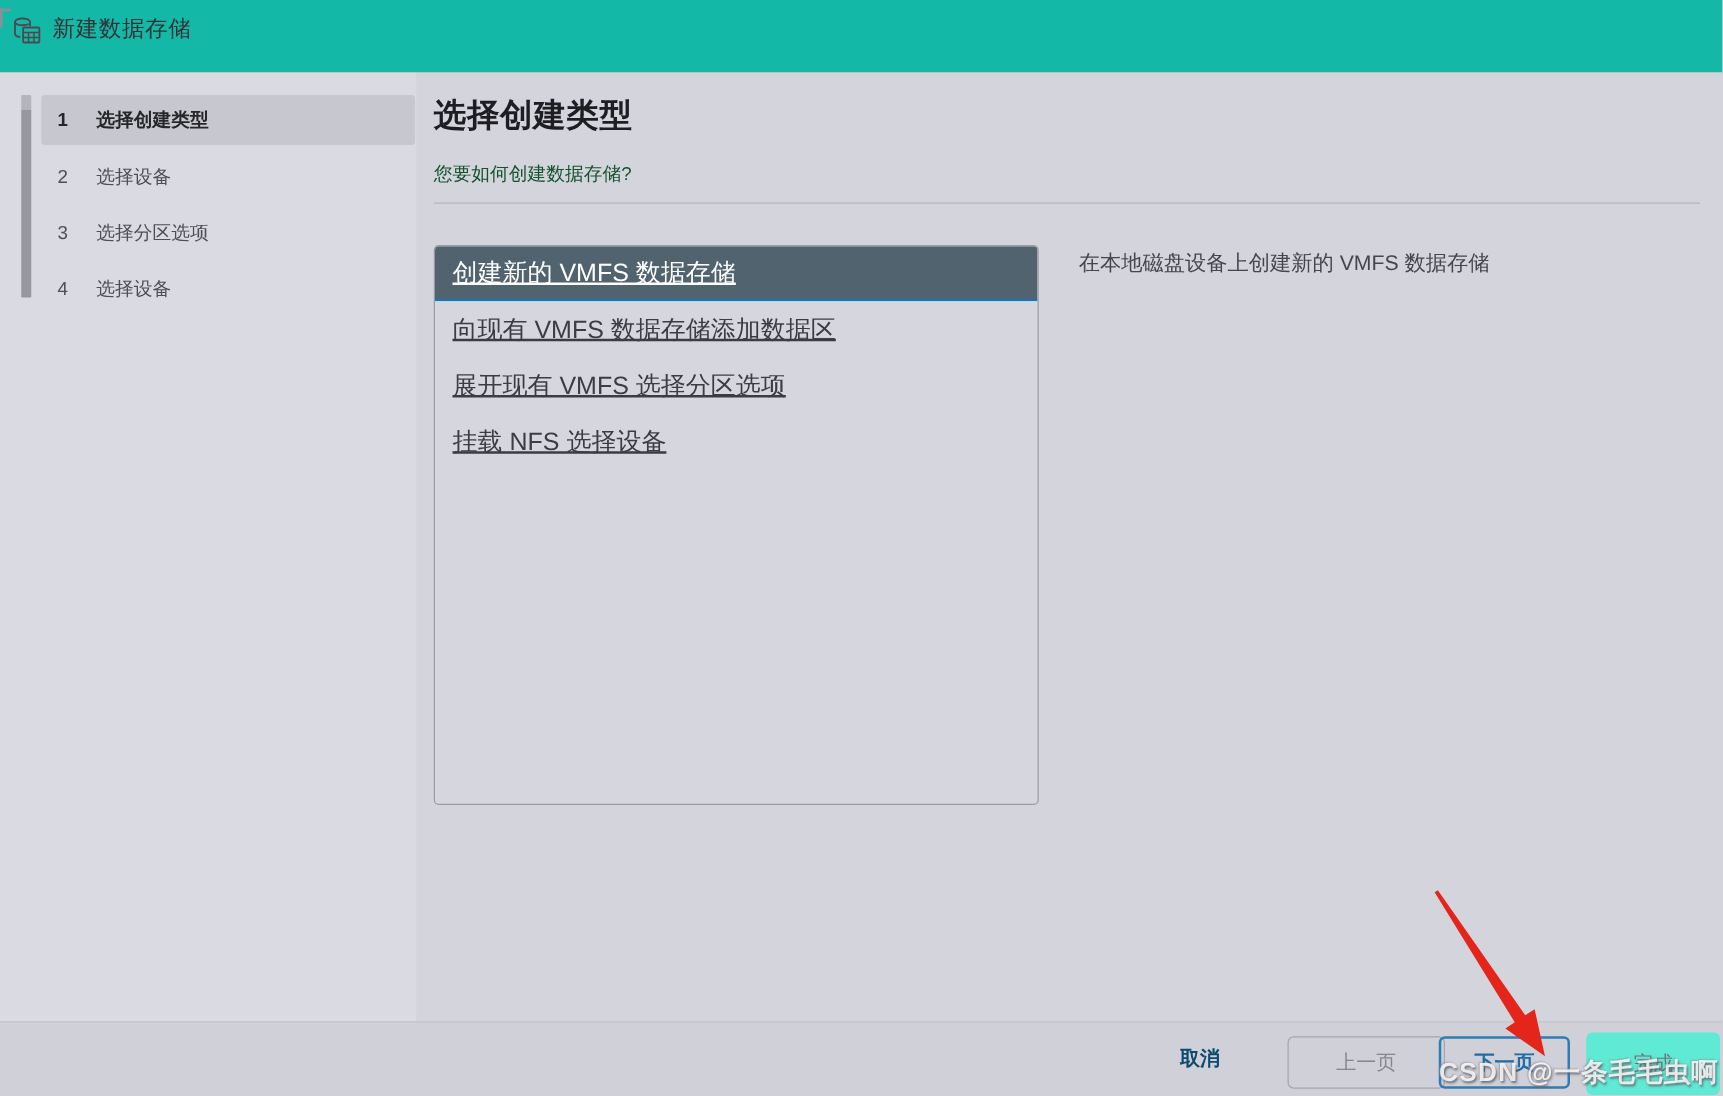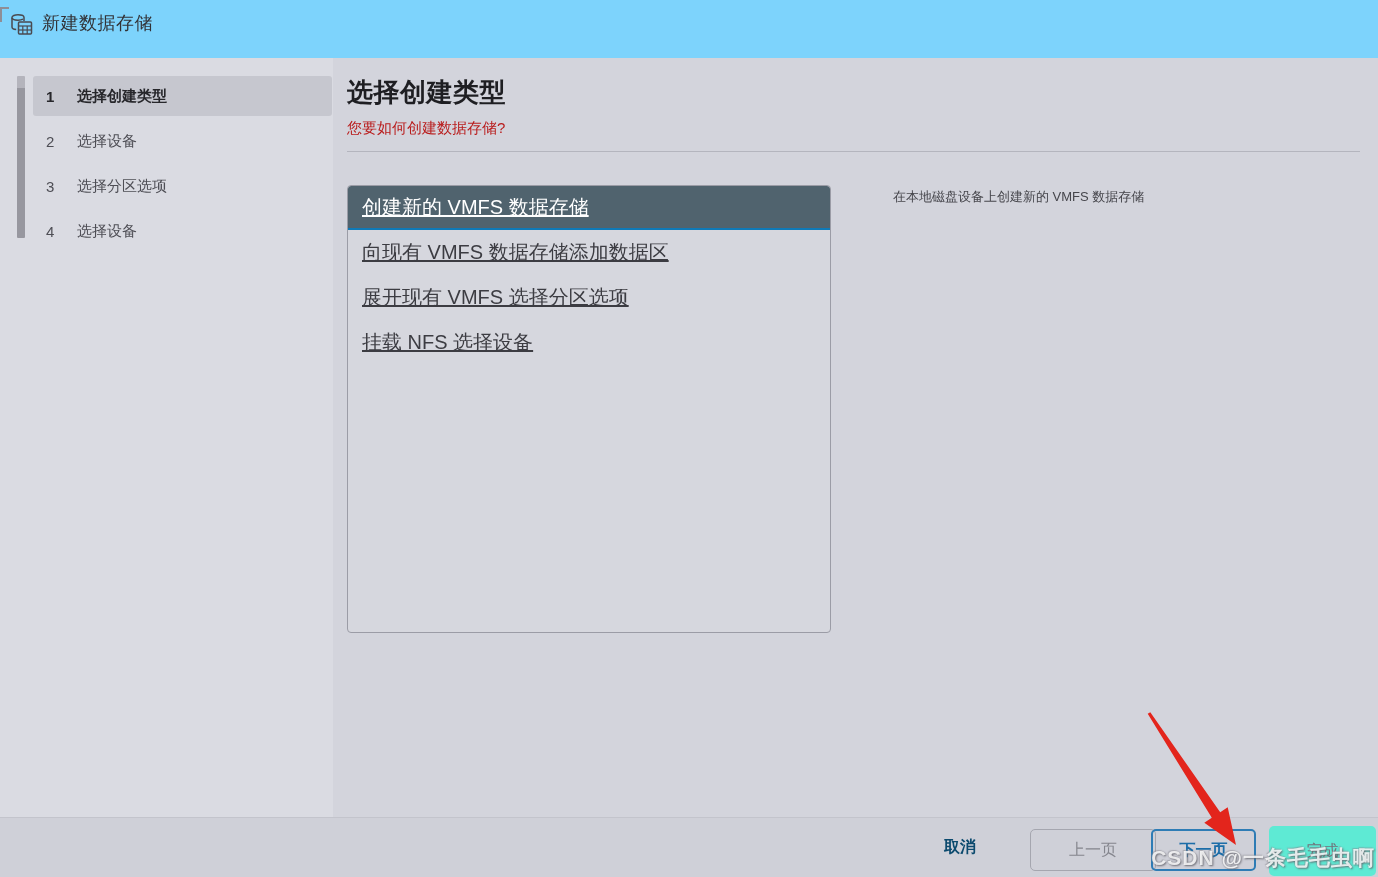--- a/index.html
+++ b/index.html
@@ -13,7 +13,7 @@
   
   .titlebar {
     position: absolute; left: 0; top: 0; width: 1378px; height: 58px;
-    background: #7dd3fc;
+    background: #14b8a6;
     display: flex; align-items: center;
   }
   .corner-fragment {

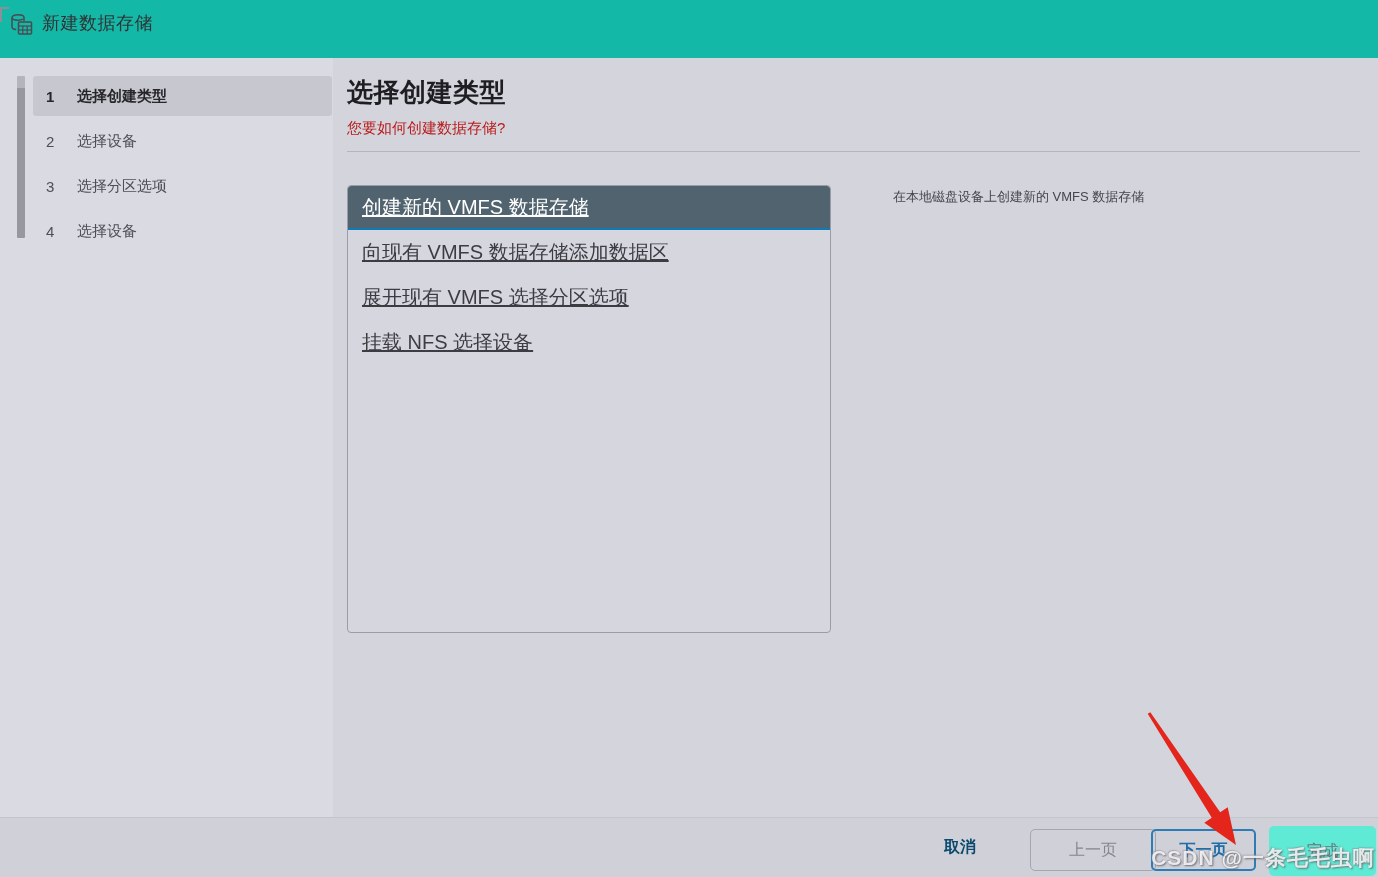--- a/index.html
+++ b/index.html
@@ -62,7 +62,7 @@
     padding: 17px 18px 0 14px;
   }
   .page-title { font-size: 26px; font-weight: bold; color: #1e1e22; letter-spacing: 0.5px; }
-  .page-subtitle { font-size: 15px; color: #b91c1c; margin-top: 9px; }
+  .page-subtitle { font-size: 15px; color: #14532d; margin-top: 20px; }
   .divider { border: none; border-top: 1px solid #b4b5be; margin-top: 13px; }
   .content-row { display: flex; margin-top: 33px; }
   .options-box {

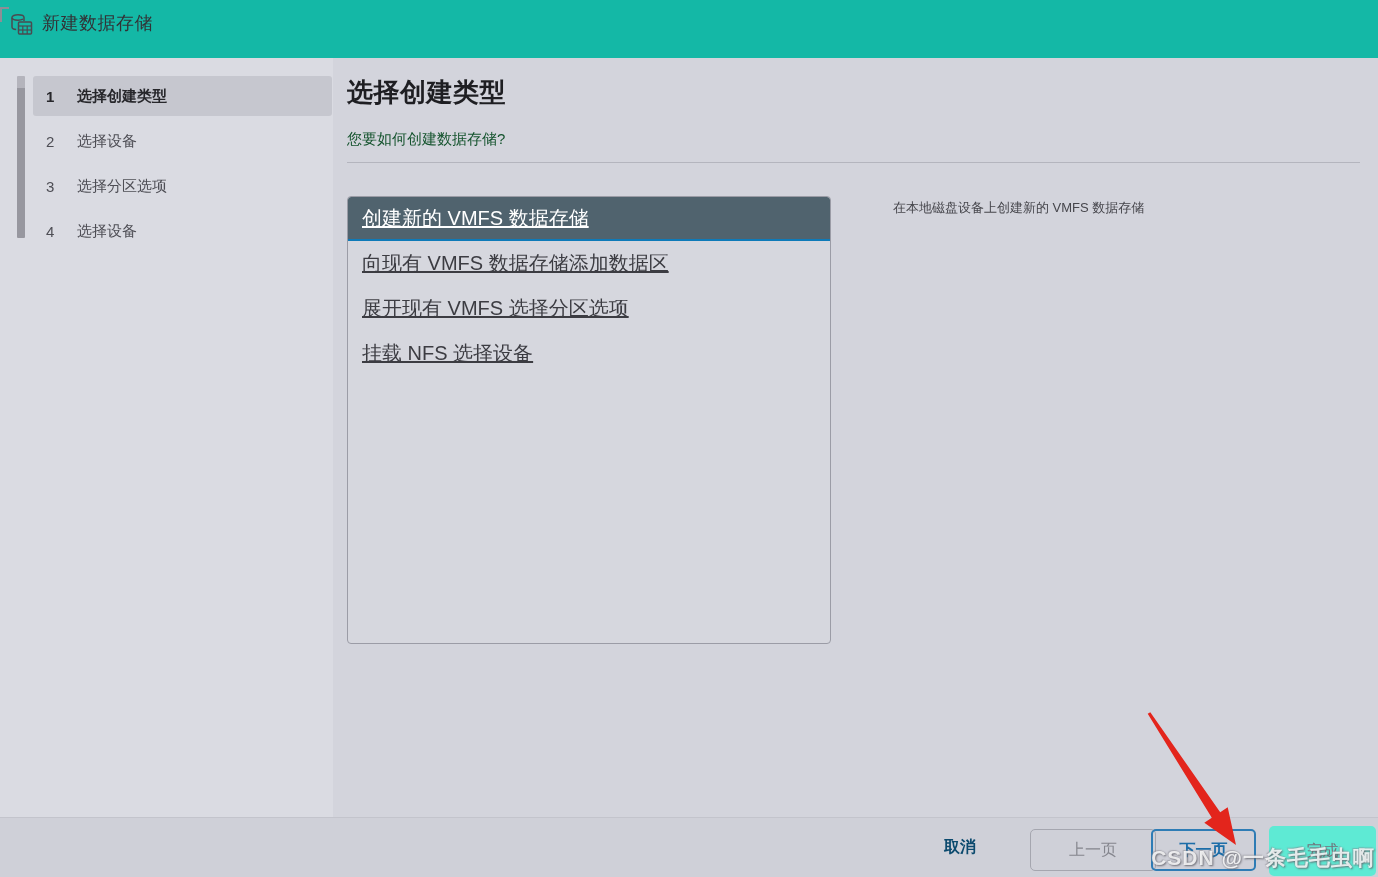--- a/index.html
+++ b/index.html
@@ -85,8 +85,8 @@
     border-top-left-radius: 3px; border-top-right-radius: 3px;
   }
   .selection-description {
-    margin-left: 62px; margin-top: 3px;
-    font-size: 13px; color: #46464c;
+    margin-left: 32px; margin-top: 3px;
+    font-size: 17px; color: #46464c;
   }
   
   .footer {

